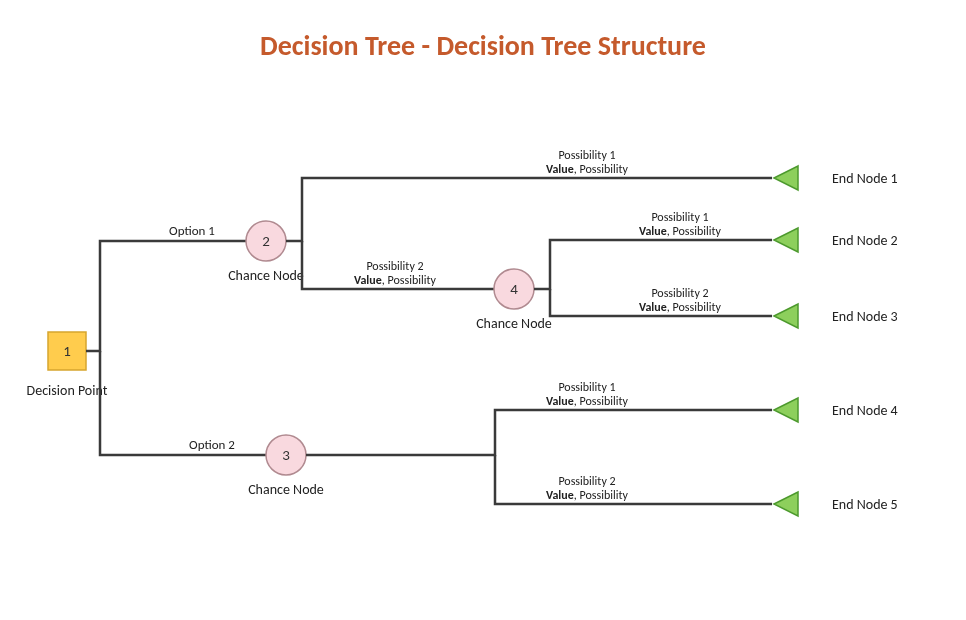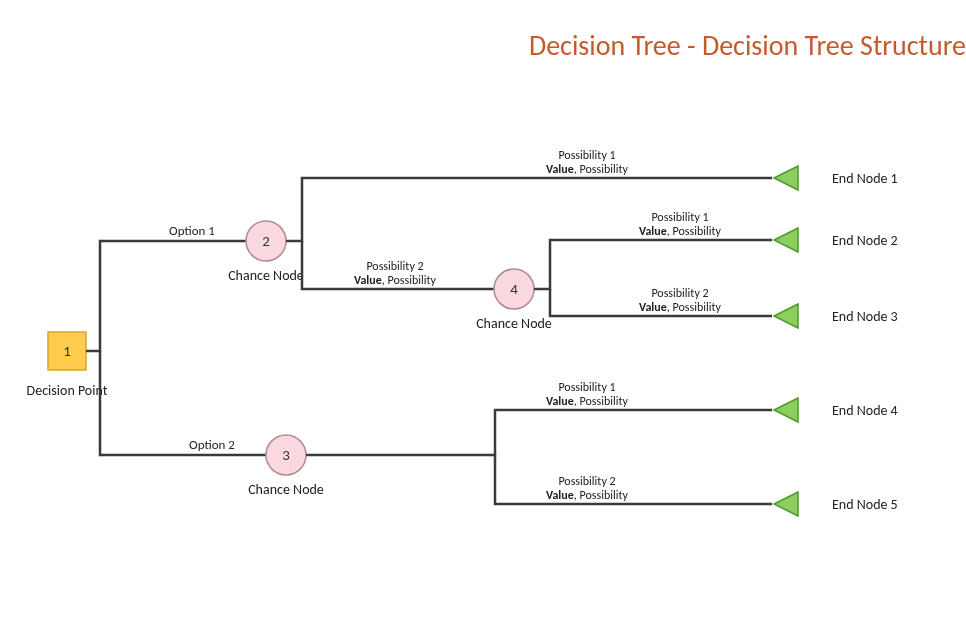--- a/index.html
+++ b/index.html
@@ -16,9 +16,9 @@
     top: 28px;
     left: 0;
     width: 100%;
-    text-align: right;
+    text-align: center;
     font-size: 28px;
-    font-weight: normal;
+    font-weight: bold;
     color: #c55a2c;
   }
   .svg-container {

